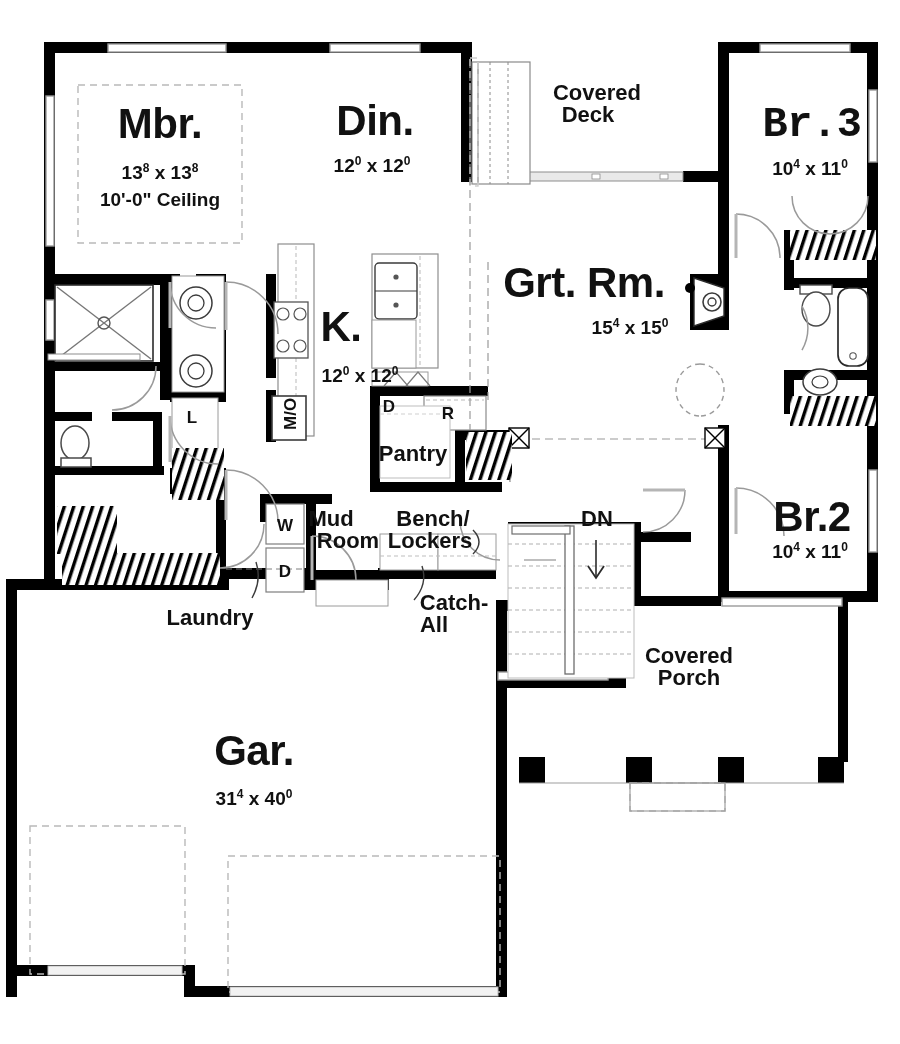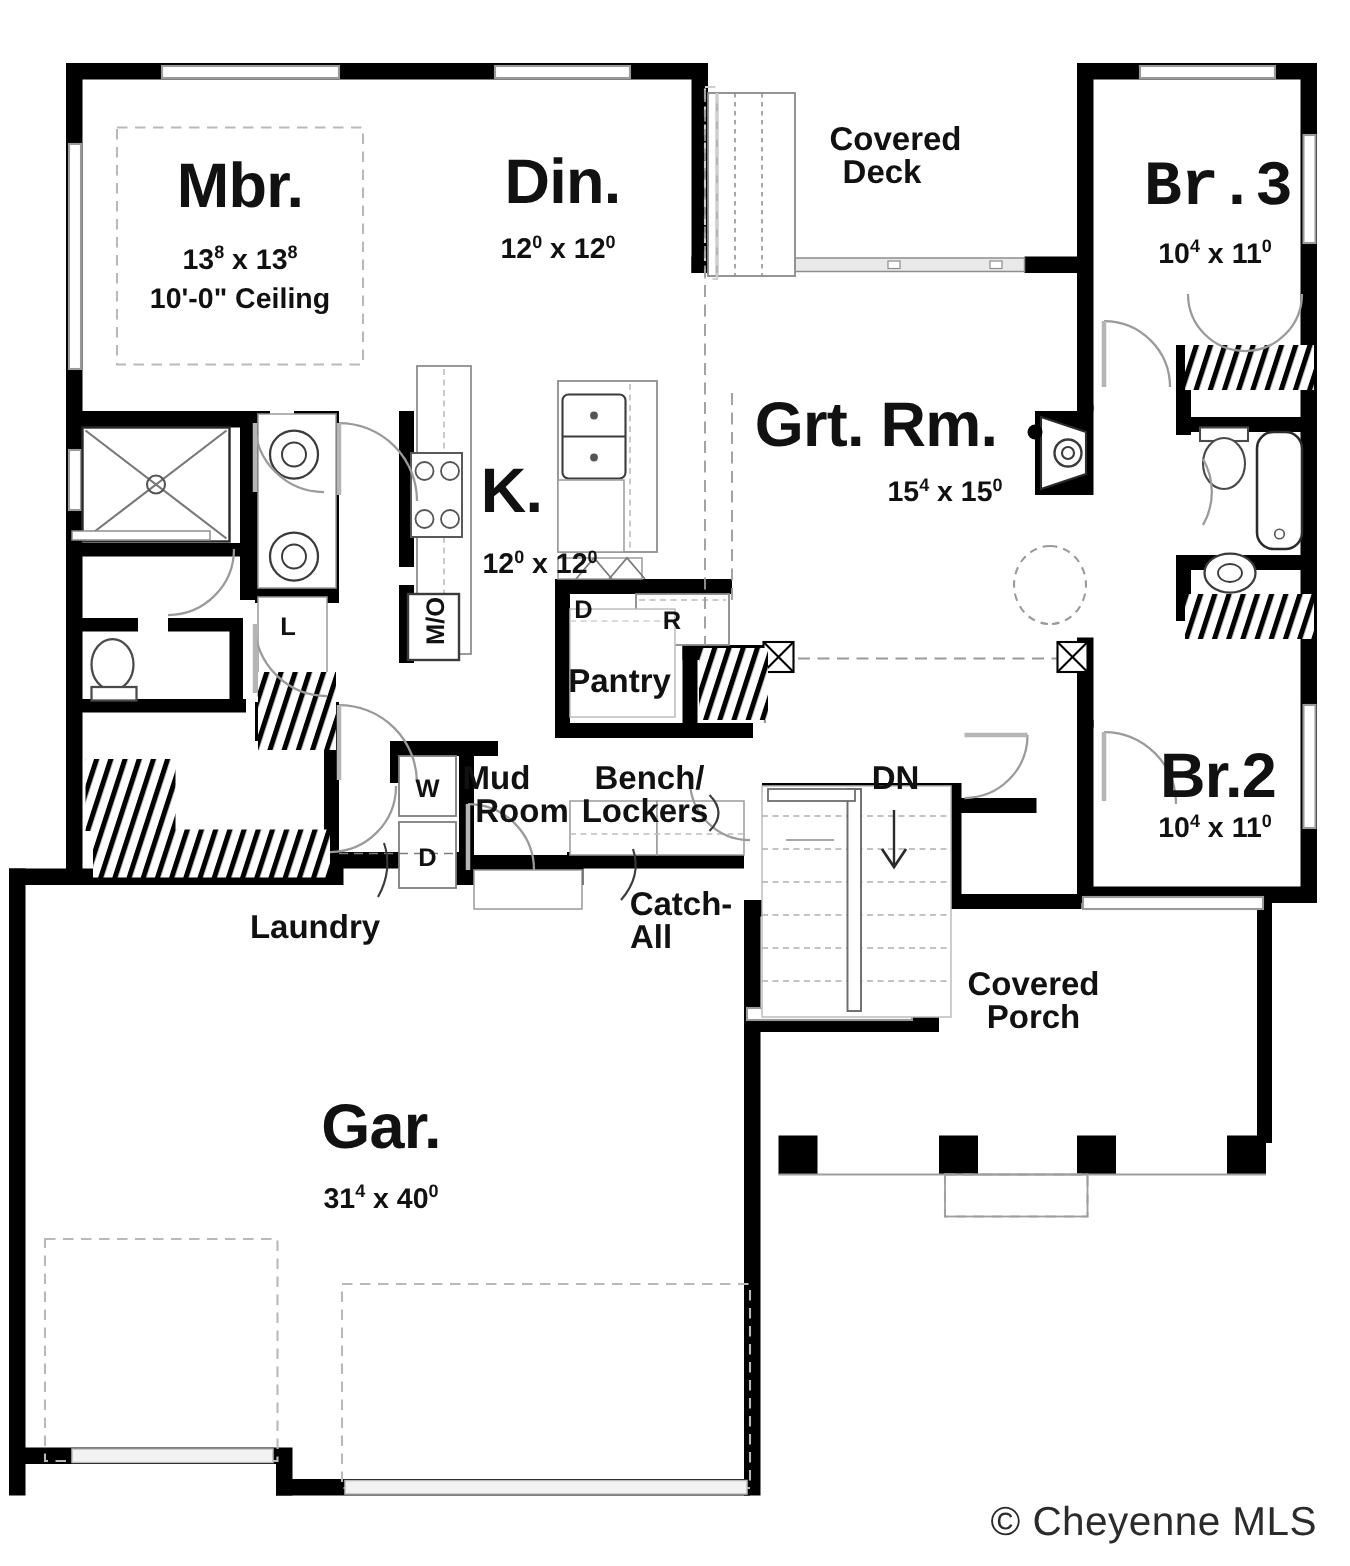--- a/index.html
+++ b/index.html
@@ -403,7 +403,6 @@
 
   <div class="lbl small ctr" style="left:597px;top:508px;">DN</div>
 
-  <div class="wm">© Cheyenne MLS</div>
 </div>
 
 </body></html>

